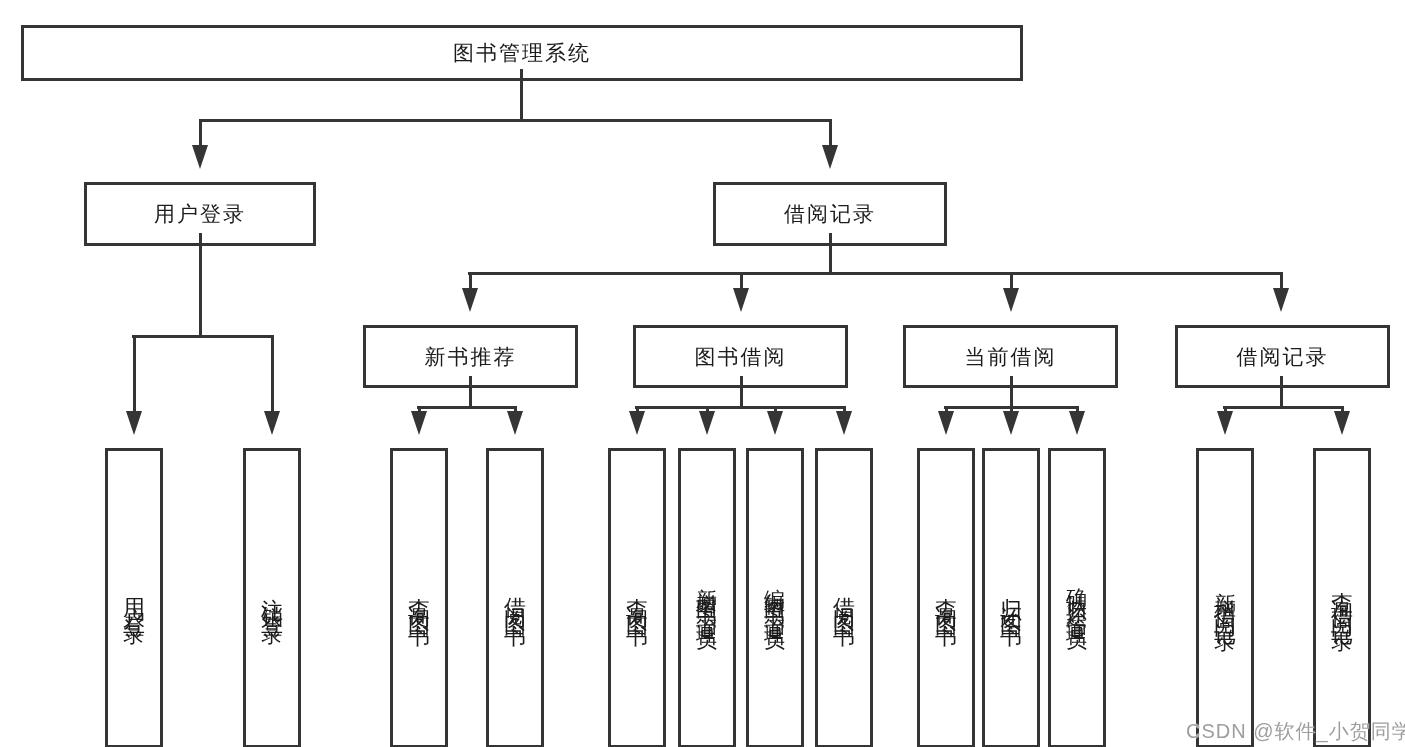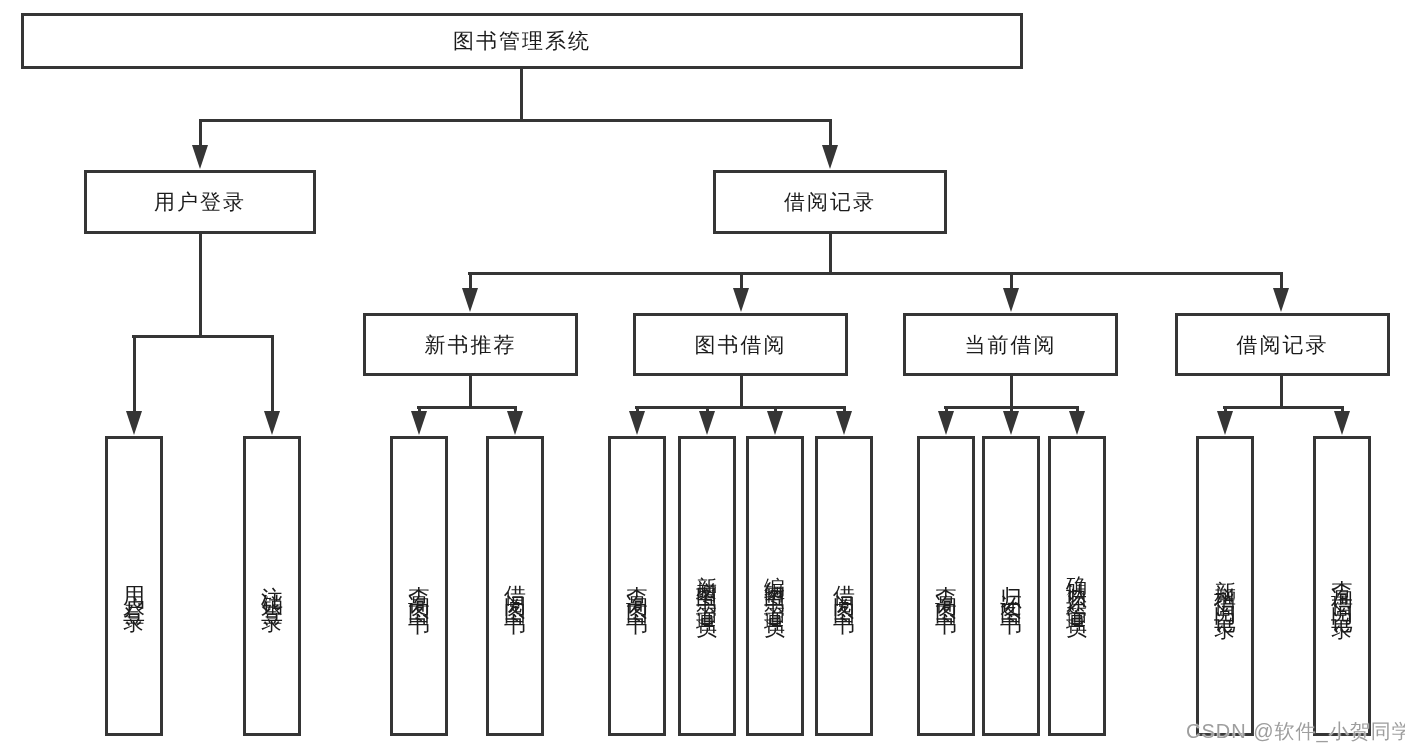--- a/index.html
+++ b/index.html
@@ -21,7 +21,7 @@
     position:absolute;
     border:3px solid var(--line);
     background:#ffffff;
-    display:flex;align-items:center;justify-content:center;
+    display:flex;align-items:center;justify-content:center;margin-top:12px;
   }
   .hlabel{
     font-size:21px;

